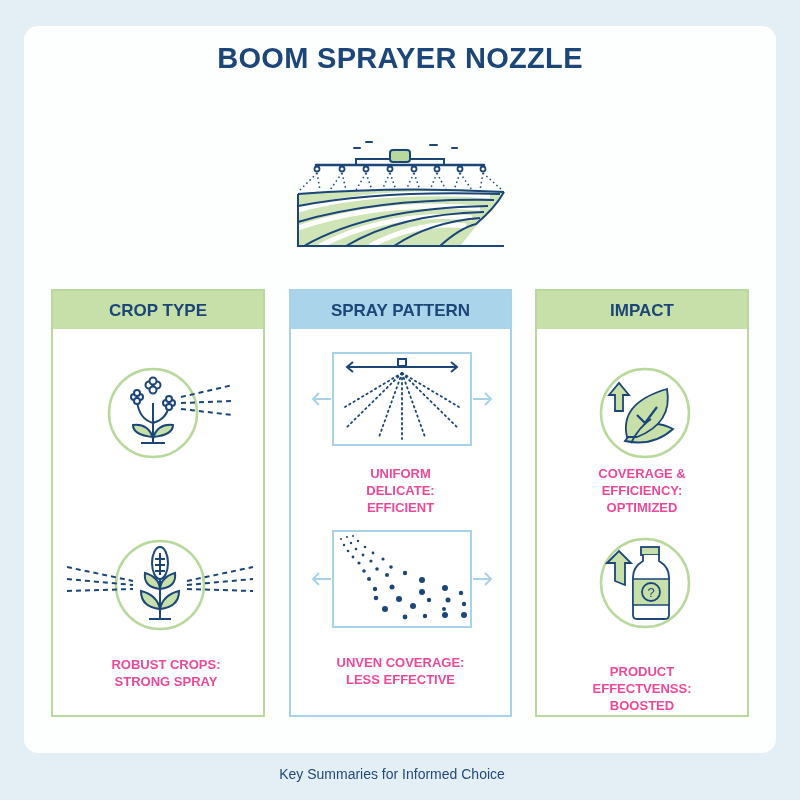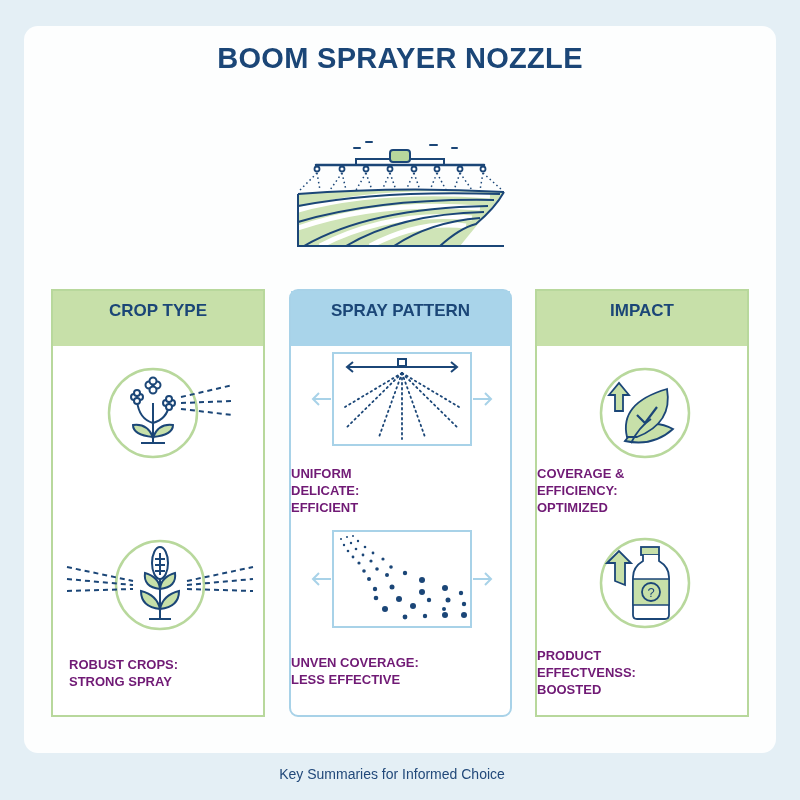--- a/index.html
+++ b/index.html
@@ -25,7 +25,7 @@
     }
     .col.blue { border-color: #a8d2e8; }
     .col-head {
-      height: 55px; background: #c7e0a9; color: #1b4677; font-weight: 700;
+      height: 38px; background: #c7e0a9; color: #1b4677; font-weight: 700;
       font-size: 17px; line-height: 40px; text-align: center;
     }
     .col.blue .col-head { background: #a9d4ea; }

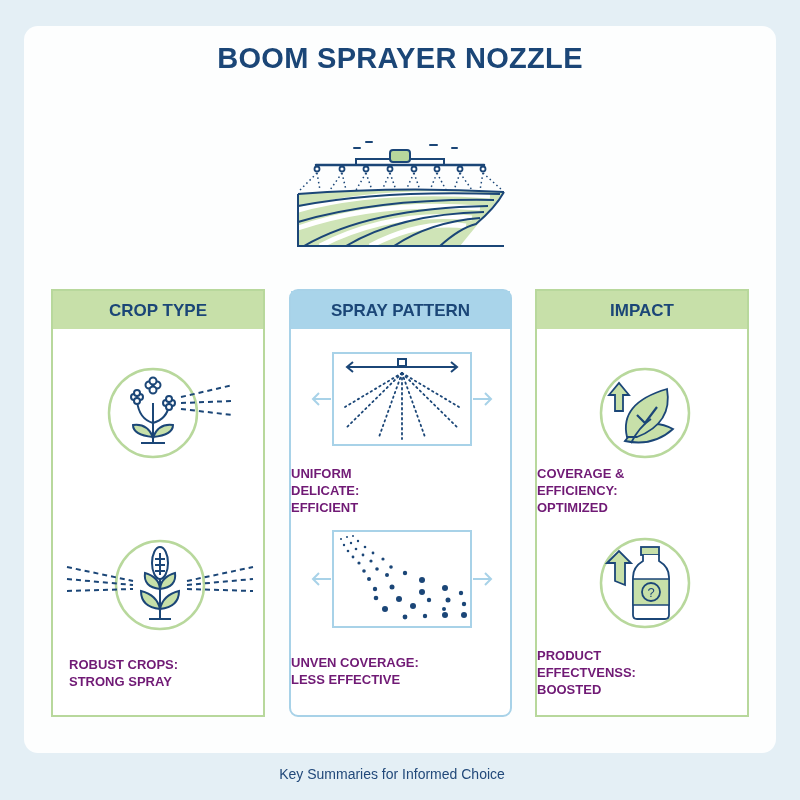--- a/index.html
+++ b/index.html
@@ -159,7 +159,7 @@
   </div>
 </section>
 
-<section class="col blue" style="left:289px;width:223px;border-radius:9px;">
+<section class="col blue" style="left:289px;width:223px;">
   <div class="col-head">SPRAY PATTERN</div>
 
   <svg class="icon-abs" style="left:18px;top:58px;" width="186" height="100" viewBox="0 0 186 100">

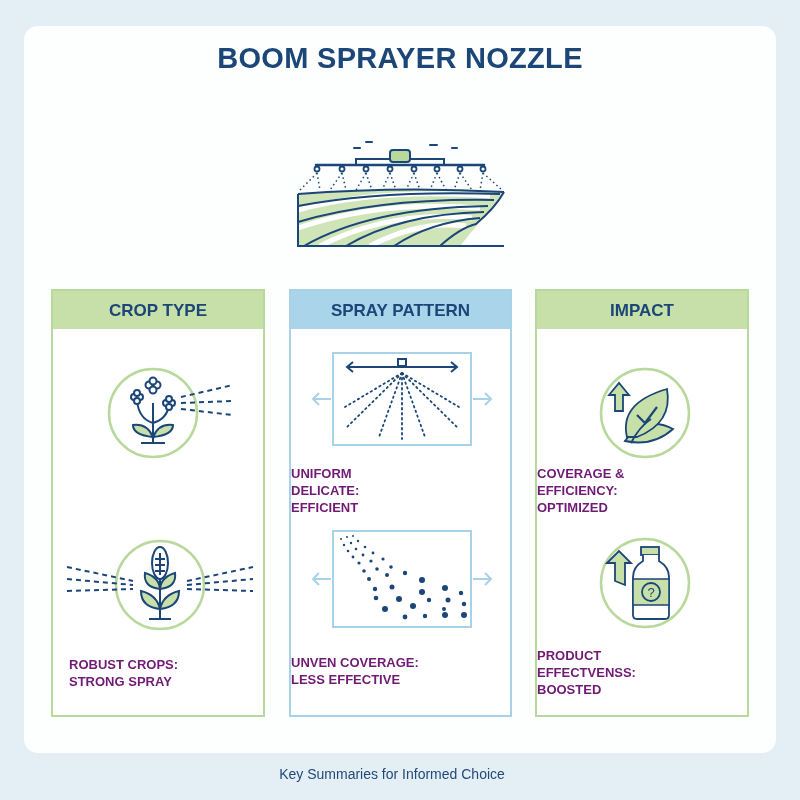--- a/index.html
+++ b/index.html
@@ -31,8 +31,8 @@
     .col.blue .col-head { background: #a9d4ea; }
     .icon-abs { position: absolute; }
     .label {
-      position: absolute; left: 0; width: 100%; 
-      color: #701a75; font-weight: 700; font-size: 13px; line-height: 17px;
+      position: absolute; left: 0; width: 100%; text-align: center;
+      color: #ec4899; font-weight: 700; font-size: 13px; line-height: 17px;
     }
     .footer {
       position: absolute; left: 0; top: 766px; width: 784px; text-align: center;

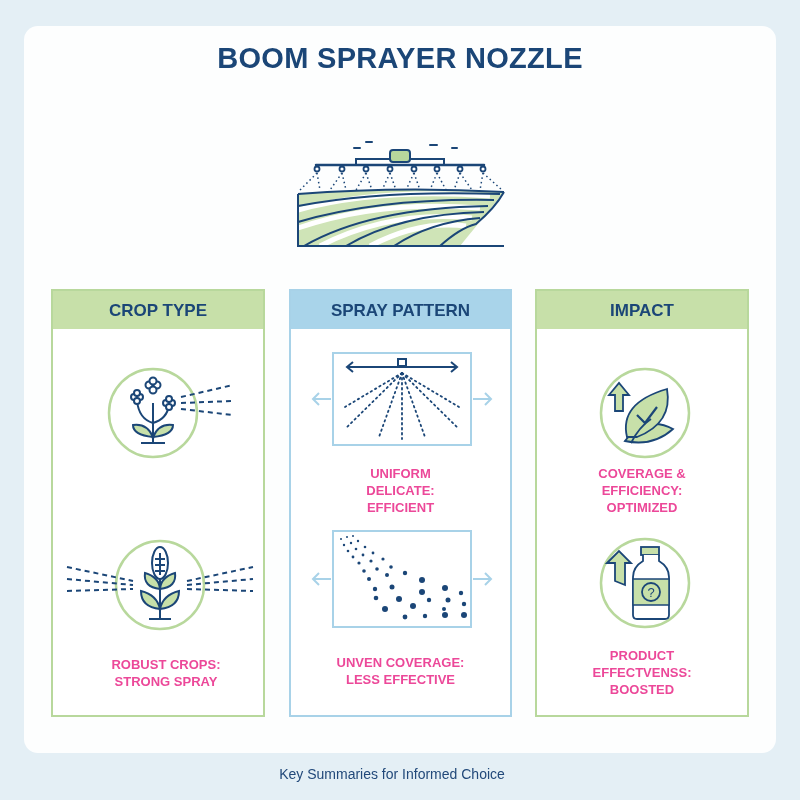--- a/index.html
+++ b/index.html
@@ -274,7 +274,7 @@
     <circle cx="56" cy="59" r="9" fill="none" stroke="#1b4677" stroke-width="1.8"></circle>
     <text x="56" y="64" font-family="Liberation Sans, sans-serif" font-size="13" fill="#1b4677" text-anchor="middle">?</text>
   </svg>
-  <div class="label" style="top:356px;">
+  <div class="label" style="top:372px;">
     <span>PRODUCT</span><br>
     <span>EFFECTVENSS:</span><br>
     <span>BOOSTED</span>

